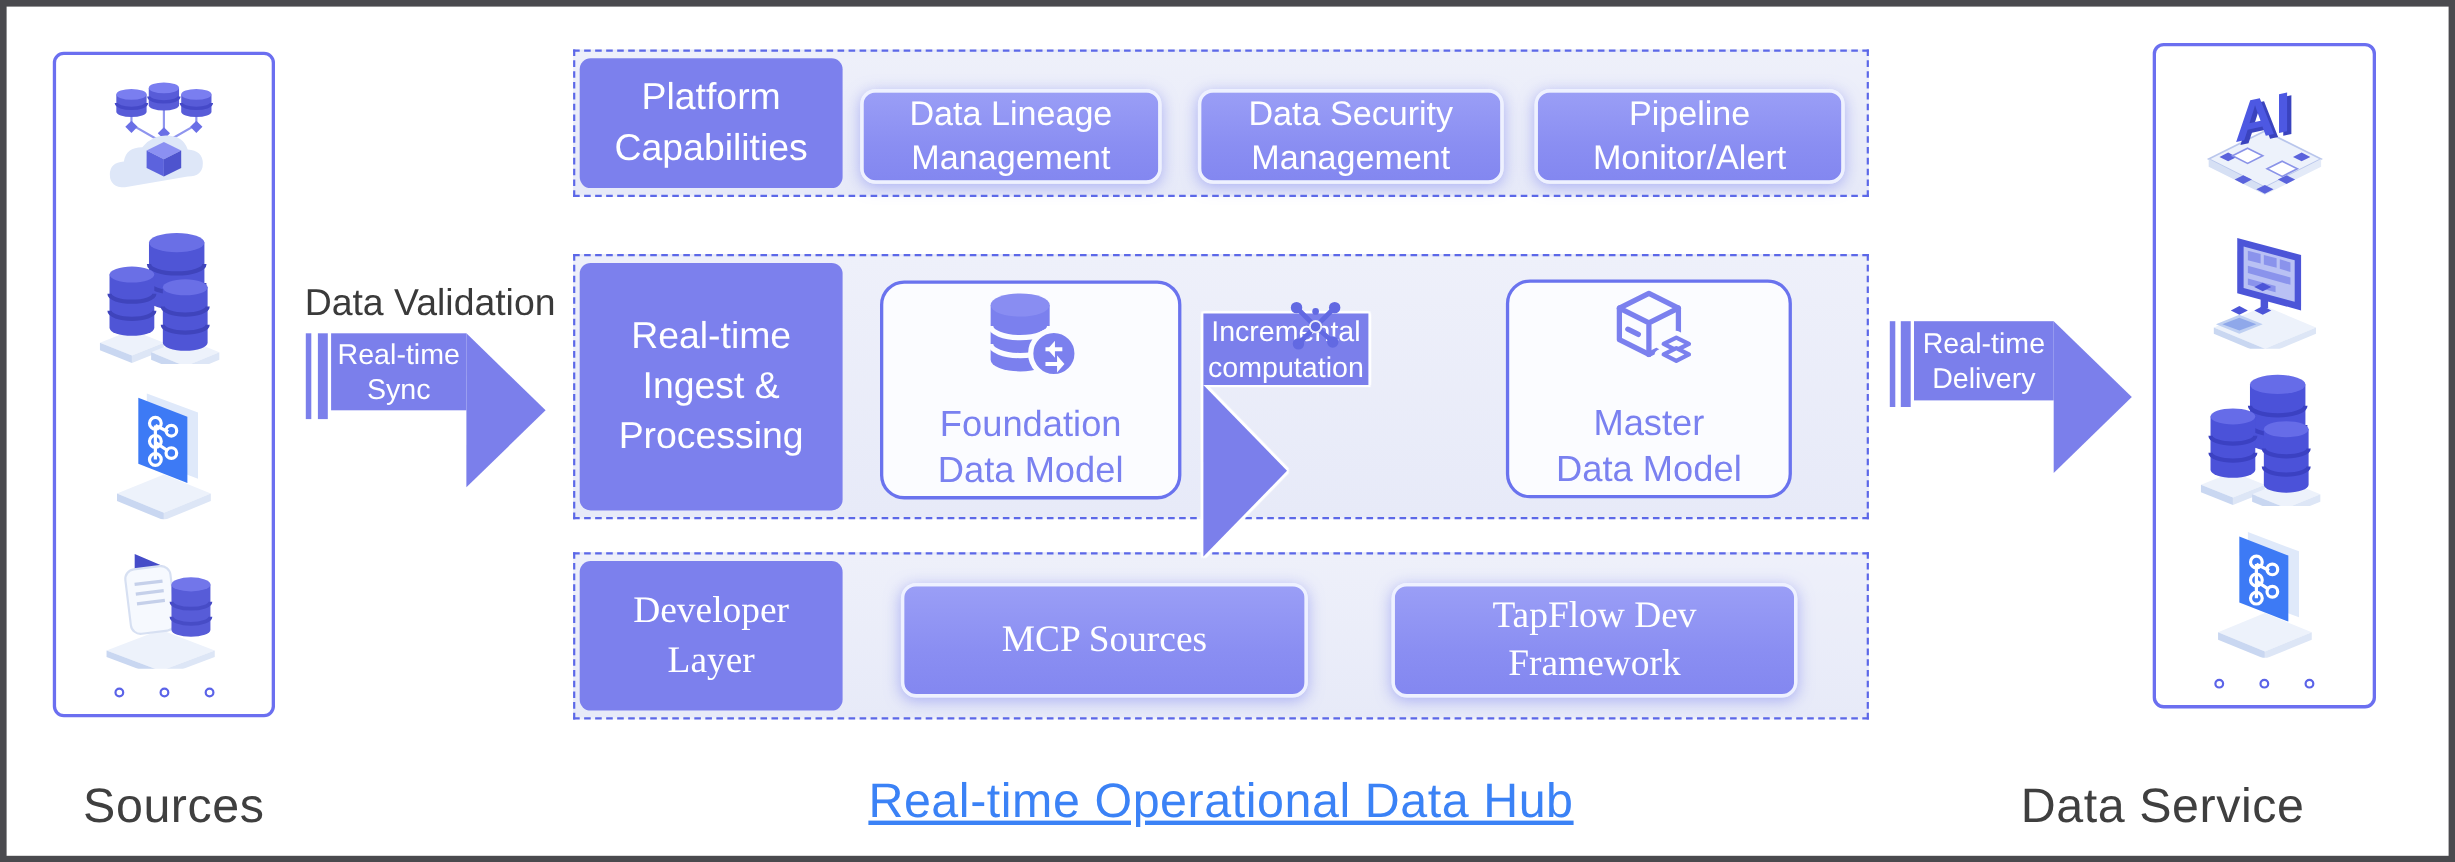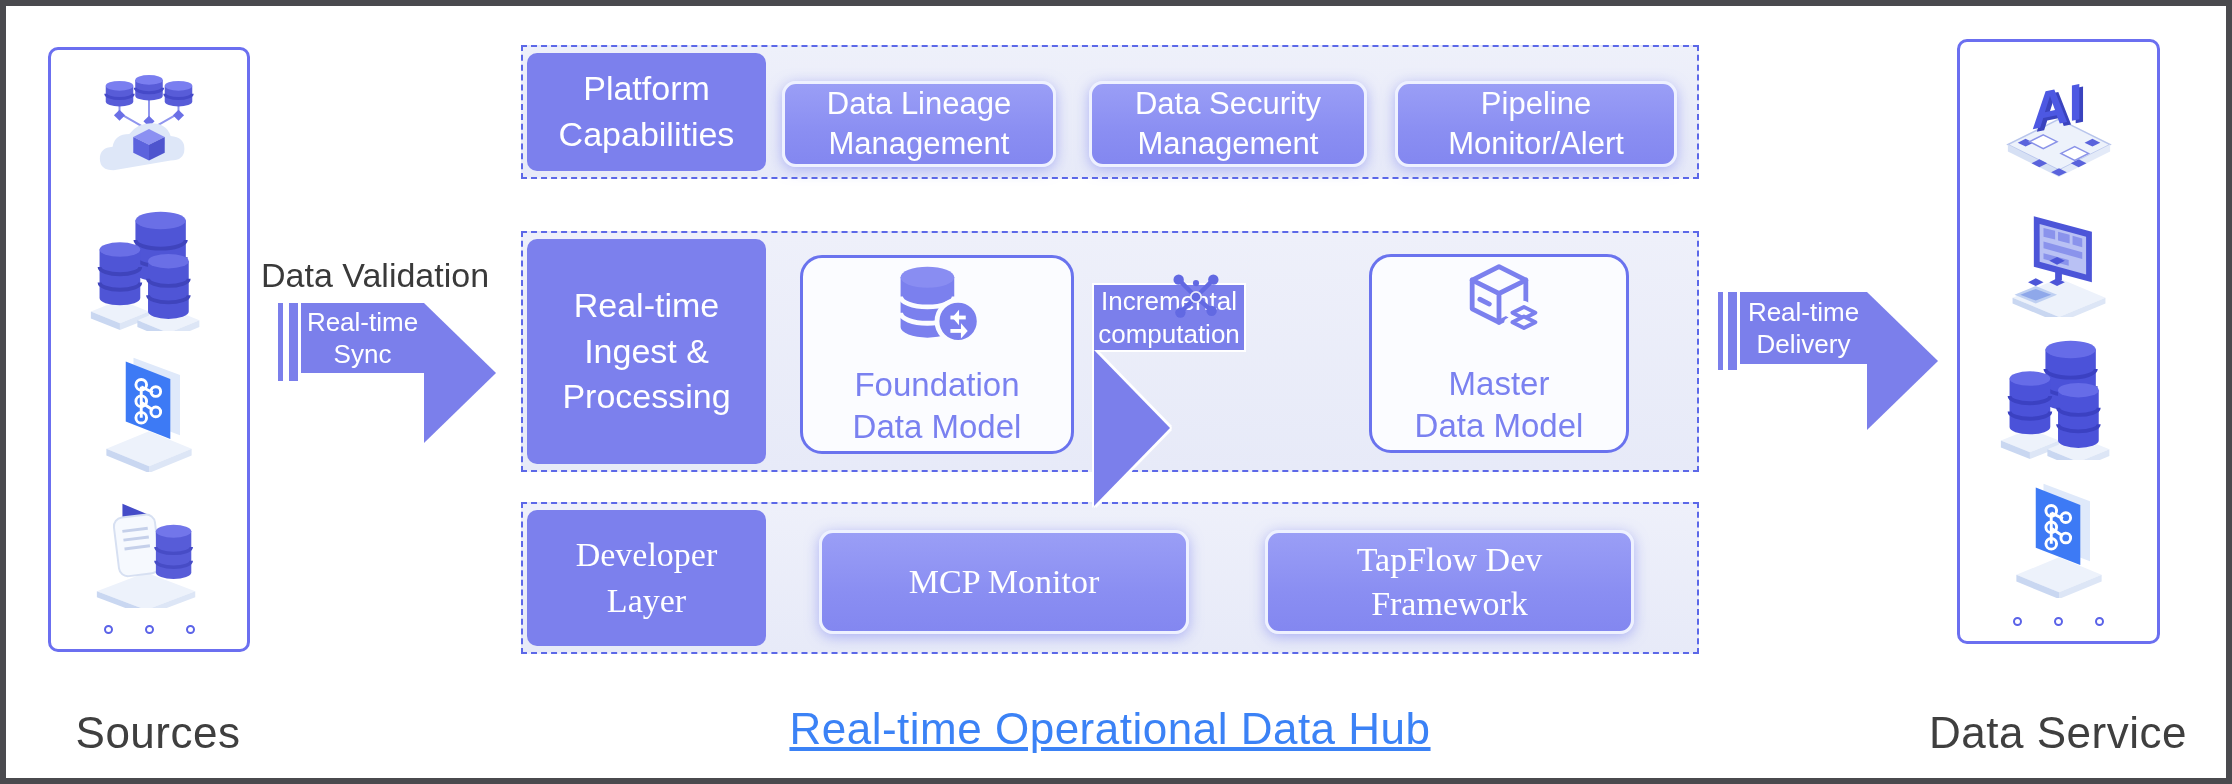--- a/index.html
+++ b/index.html
@@ -56,7 +56,7 @@
   .outlined{filter:drop-shadow(2px 0 0 #fff) drop-shadow(-2px 0 0 #fff)
                    drop-shadow(0 2px 0 #fff) drop-shadow(0 -2px 0 #fff);flex-direction:column;}
 
-  .validation-label{position:absolute;left:255px;top:250px;width:260px;
+  .validation-label{position:absolute;left:255px;top:250px;width:260px;text-align:center;
                     color:#3a3a3a;font-size:34px;}
 
   .hub-title{position:absolute;left:515px;width:1178px;top:698px;text-align:center;

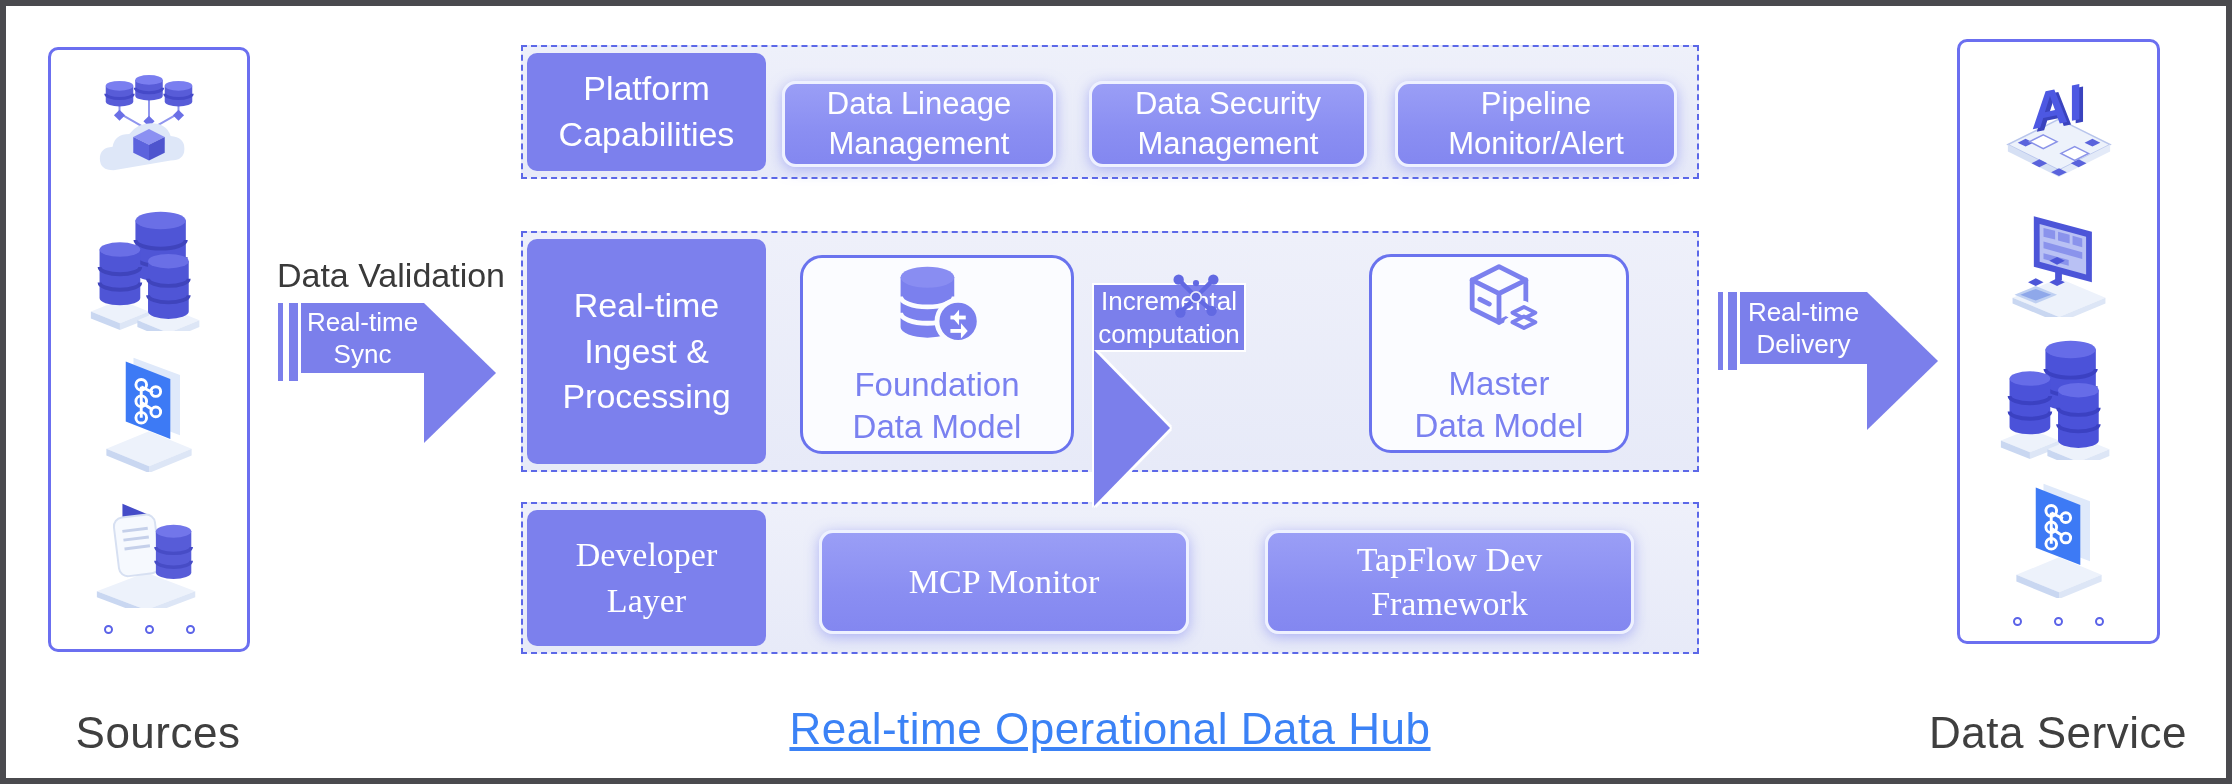--- a/index.html
+++ b/index.html
@@ -281,7 +281,7 @@
 
   <div class="row row3">
     <div class="solid-box">Developer Layer</div>
-    <div class="chip" style="left:296px;top:26px;width:370px;height:104px;font-size:34px;">MCP Monitor</div>
+    <div class="chip" style="left:296px;top:26px;width:370px;height:104px;font-size:34px;">MCP Sources</div>
     <div class="chip" style="left:742px;top:26px;width:369px;height:104px;font-size:34px;padding:0 42px;">TapFlow Dev Framework</div>
   </div>
 

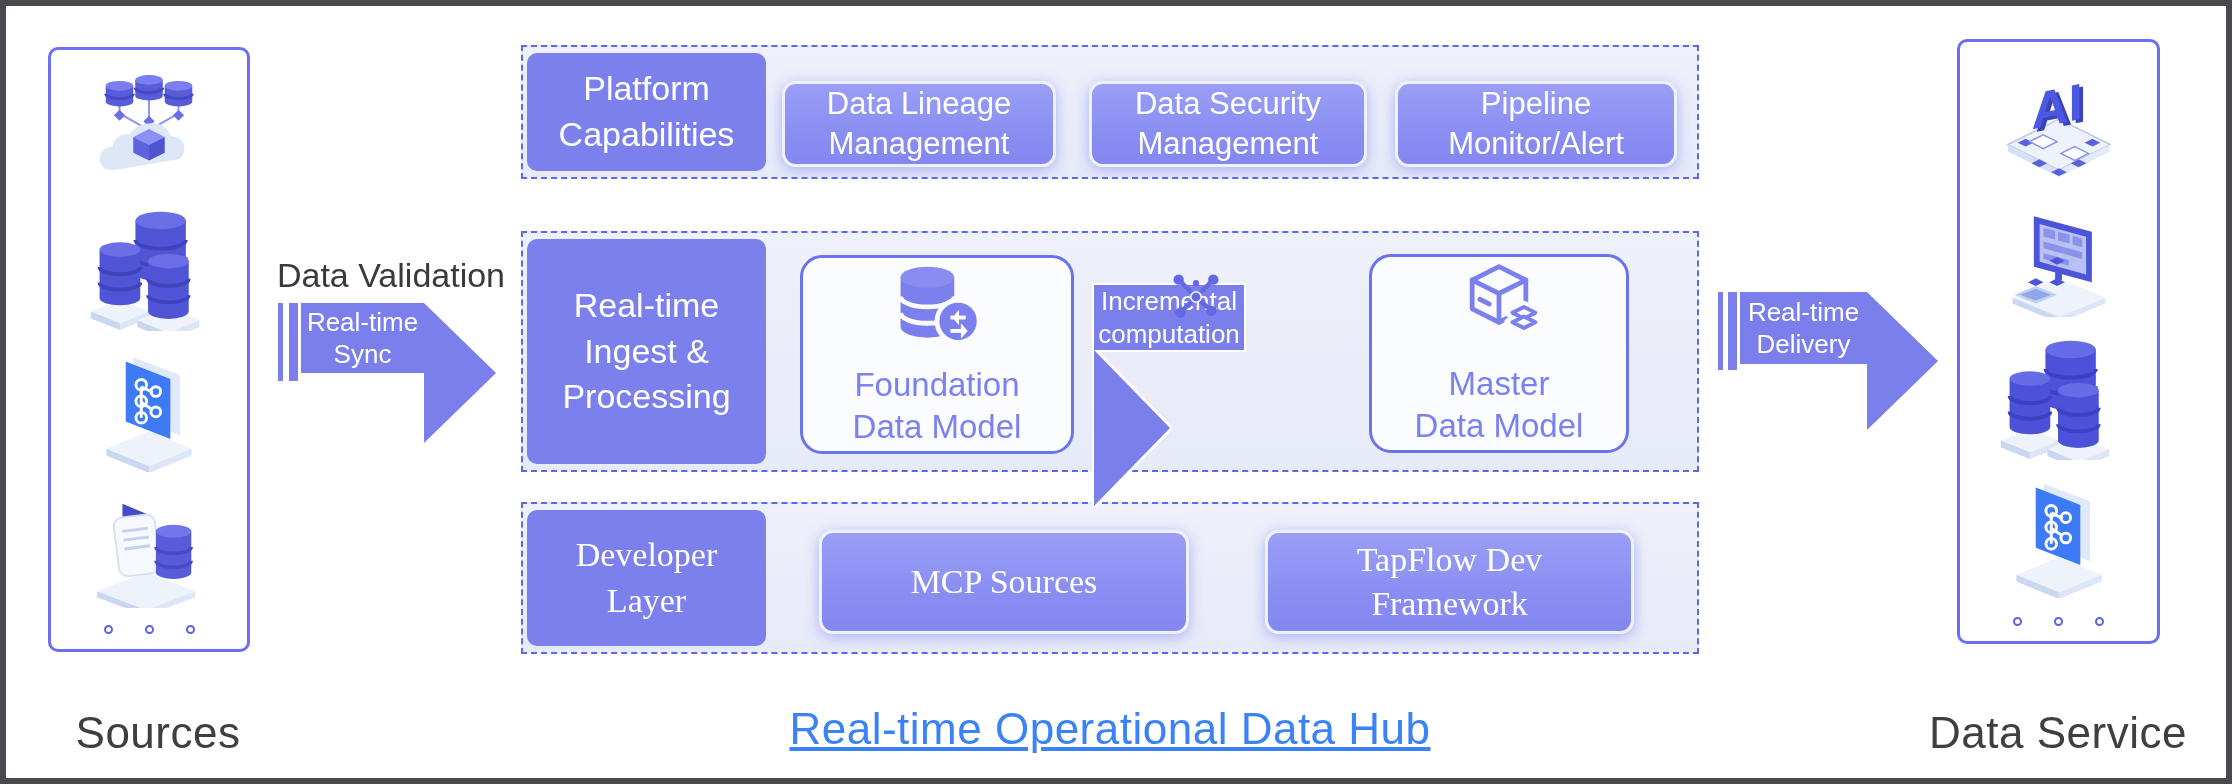--- a/index.html
+++ b/index.html
@@ -408,7 +408,7 @@
     </div>
   </div>
 
-  <div class="big-label" style="left:1902px;top:702px;width:300px;">Data Service</div>
+  <div class="big-label" style="left:1810px;top:702px;width:300px;">Data Service</div>
 
 </div>
 

